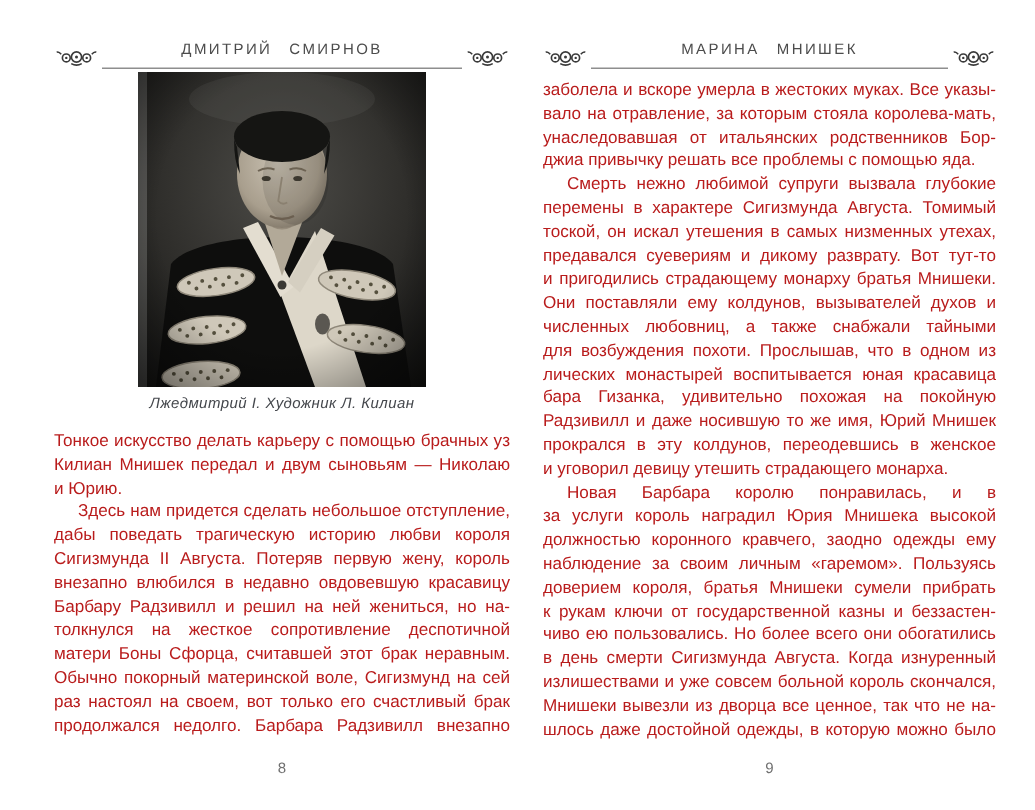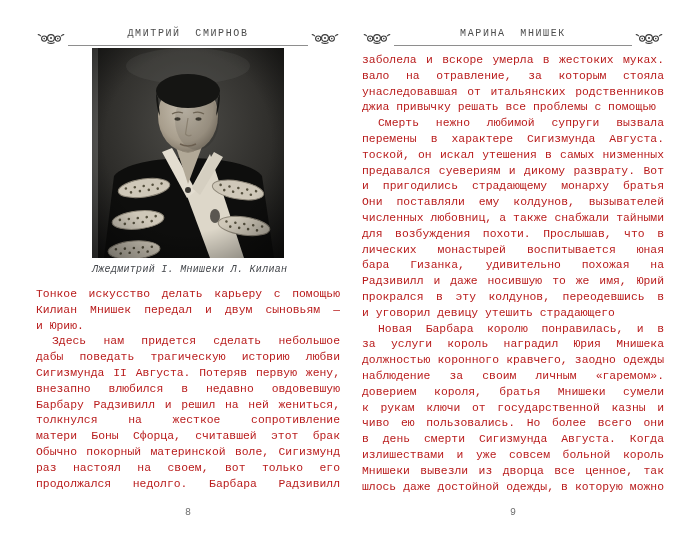--- a/index.html
+++ b/index.html
@@ -5,7 +5,7 @@
   html,body{margin:0;padding:0;background:#ffffff;}
   .spread{
     position:relative;width:690px;height:540px;background:#ffffff;
-    font-family:Liberation Mono, monospace;overflow:hidden;
+    font-family:Liberation Sans, sans-serif;overflow:hidden;
   }
   .page{position:absolute;top:26px;height:500px;}
   .page.left{left:36px;width:304px;}

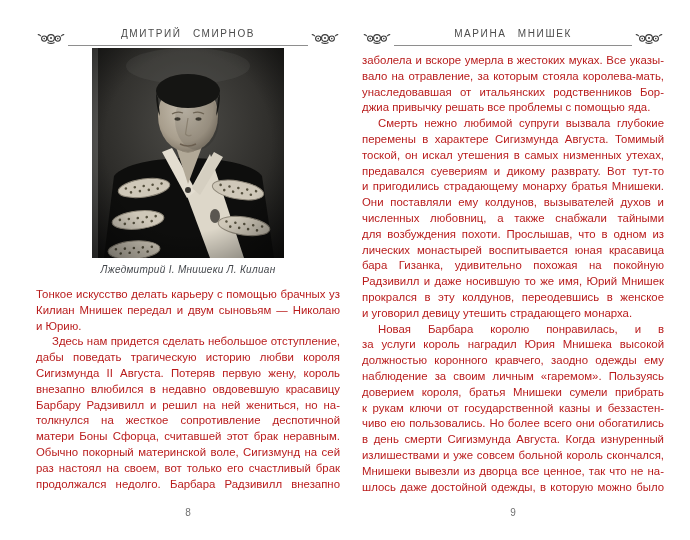--- a/index.html
+++ b/index.html
@@ -162,7 +162,7 @@
           <rect width="192" height="210" fill="url(#vg)"></rect>
         </svg>
       </div>
-      <figcaption class="caption">Лжедмитрий I. Мнишеки Л. Килиан</figcaption>
+      <figcaption class="caption">Лжедмитрий I. Художник Л. Килиан</figcaption>
     </figure>
 
     <div class="body">

